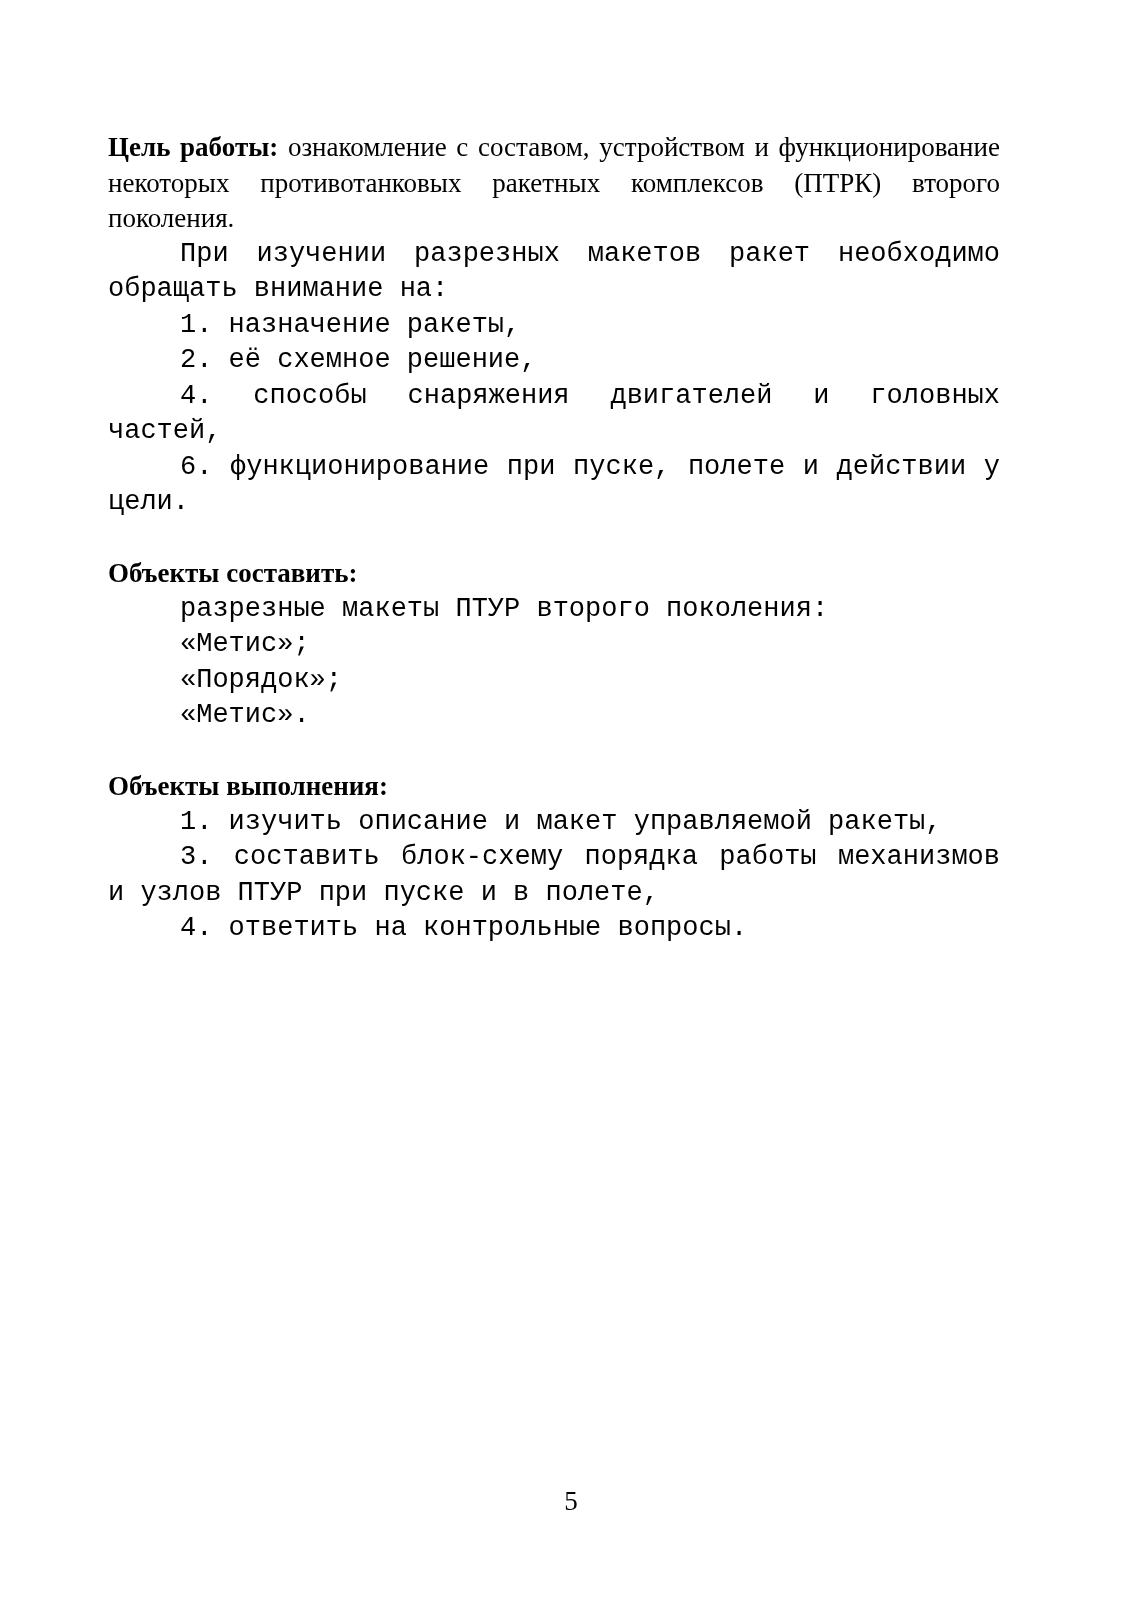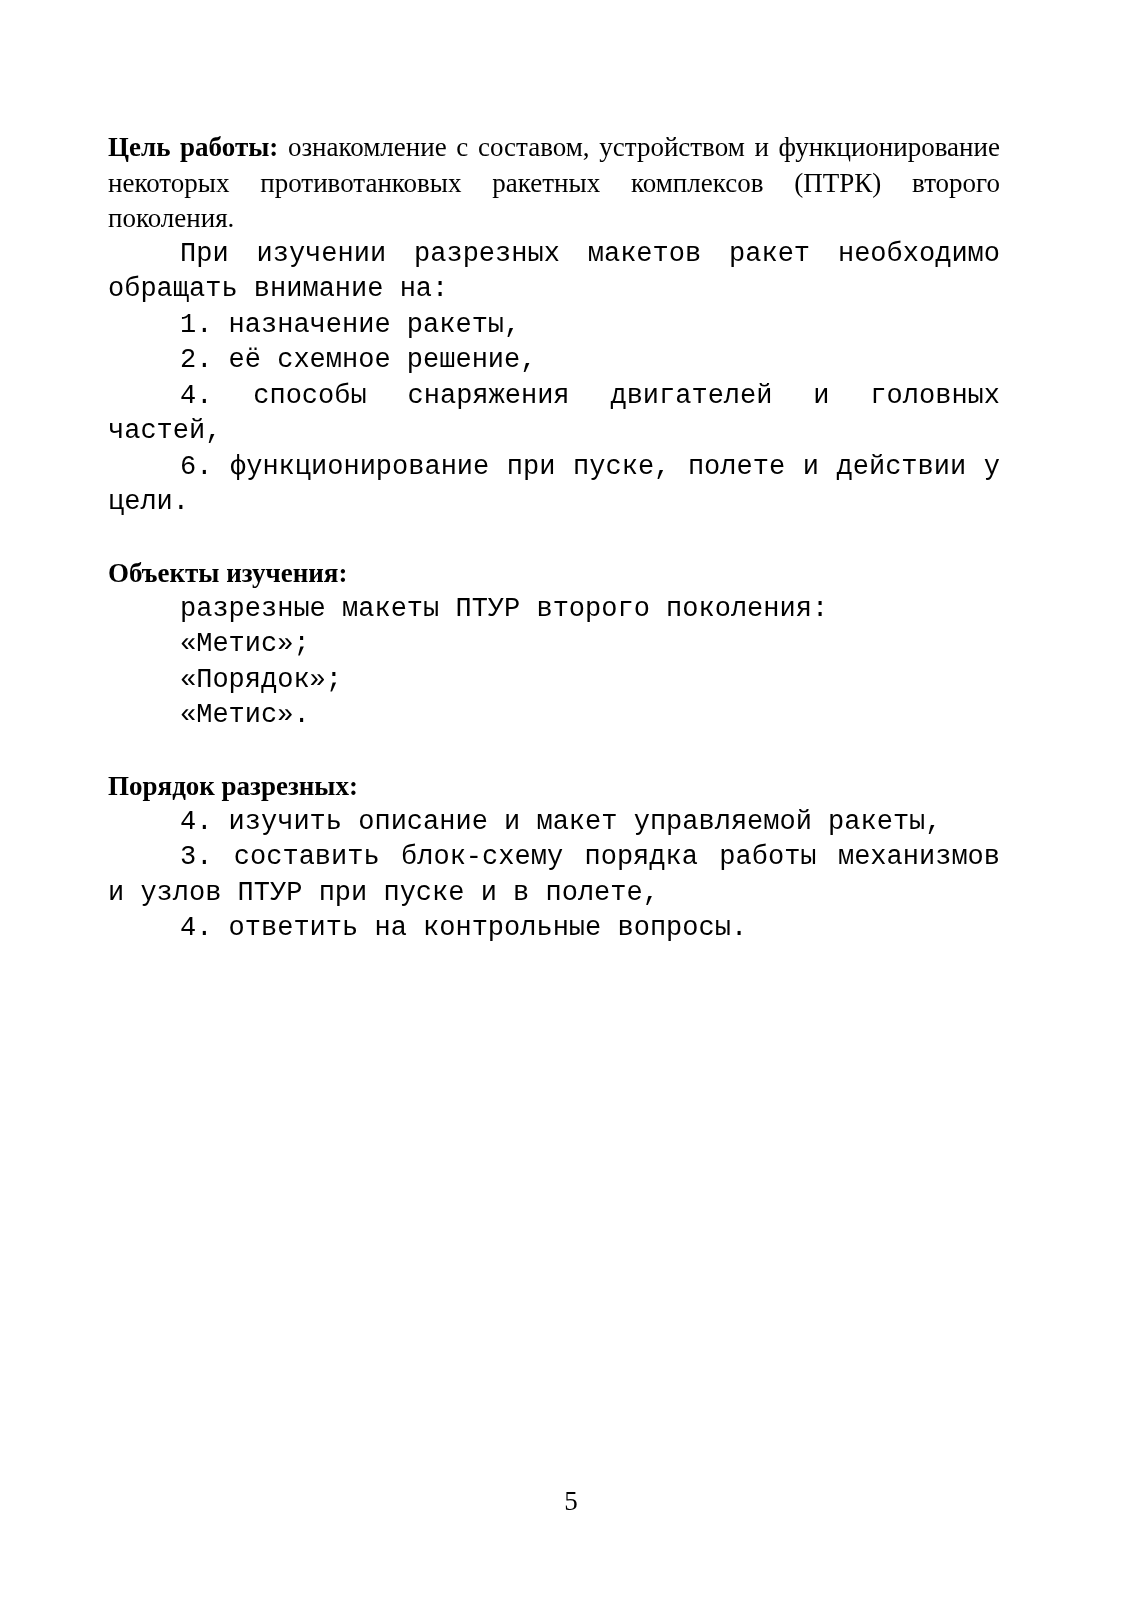--- a/index.html
+++ b/index.html
@@ -55,7 +55,7 @@
   <p class="para indent">4. способы снаряжения двигателей и головных частей,</p>
   <p class="para indent">6. функционирование при пуске, полете и действии у цели.</p>
 
-  <p class="para heading">Объекты изучения:</p>
+  <p class="para heading">Объекты составить:</p>
 
   <p class="para indent">разрезные макеты ПТУР второго поколения:</p>
   <p class="para indent">«Метис»;</p>

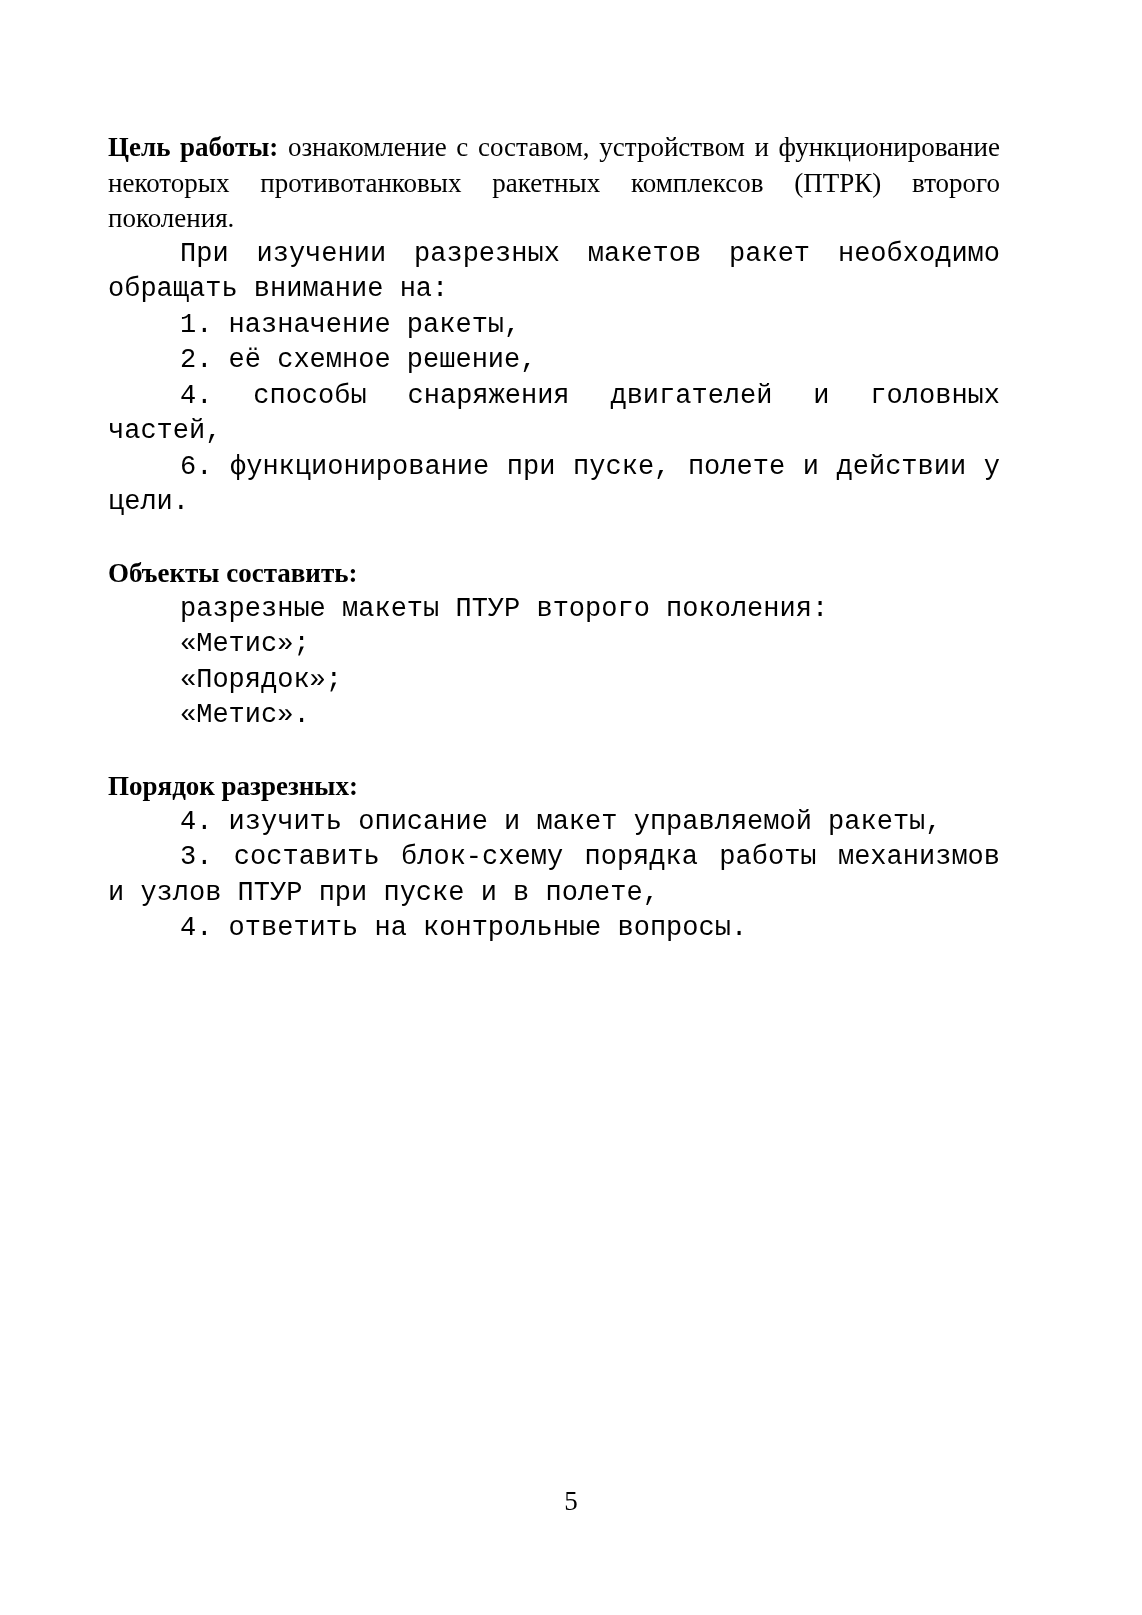--- a/index.html
+++ b/index.html
@@ -62,7 +62,7 @@
   <p class="para indent">«Порядок»;</p>
   <p class="para indent">«Метис».</p>
 
-  <p class="para heading">Порядок разрезных:</p>
+  <p class="para heading">Объекты выполнения:</p>
 
   <p class="para indent">4. изучить описание и макет управляемой ракеты,</p>
   <p class="para indent">3. составить блок-схему порядка работы механизмов и узлов ПТУР при пуске и в полете,</p>

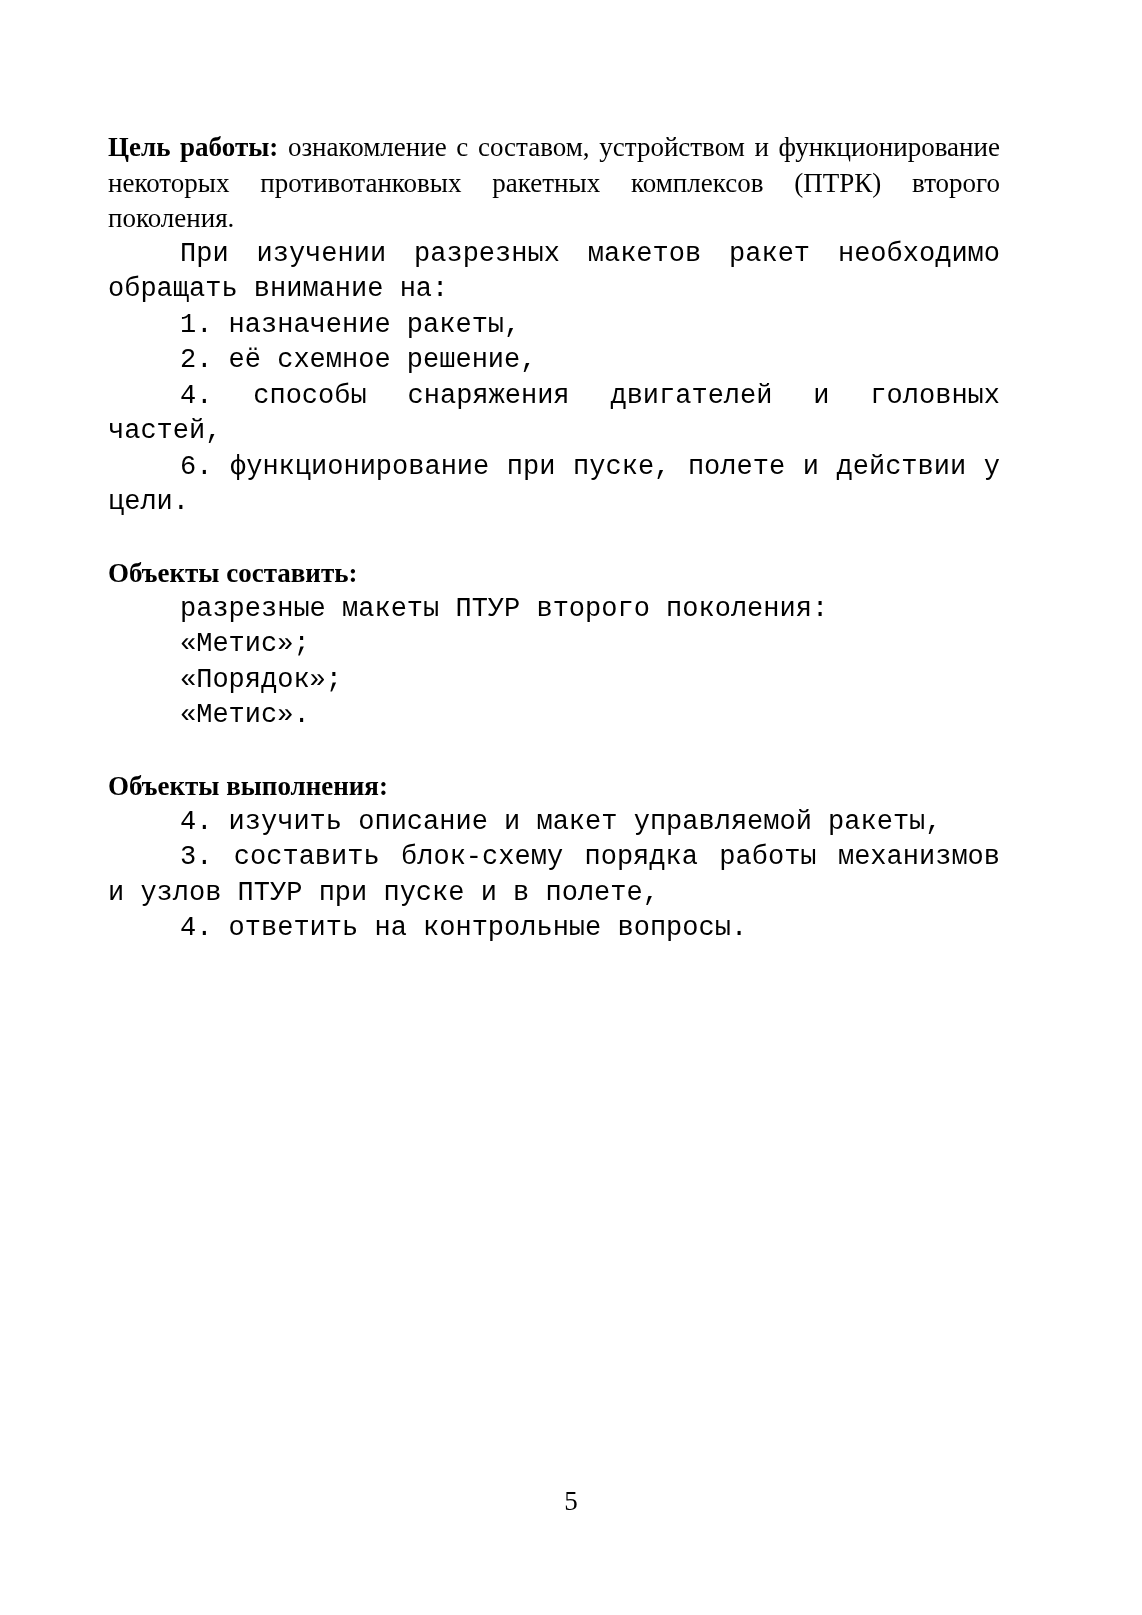--- a/index.html
+++ b/index.html
@@ -64,7 +64,7 @@
 
   <p class="para heading">Объекты выполнения:</p>
 
-  <p class="para indent">4. изучить описание и макет управляемой ракеты,</p>
+  <p class="para indent">1. изучить описание и макет управляемой ракеты,</p>
   <p class="para indent">3. составить блок-схему порядка работы механизмов и узлов ПТУР при пуске и в полете,</p>
   <p class="para indent">4. ответить на контрольные вопросы.</p>
 

